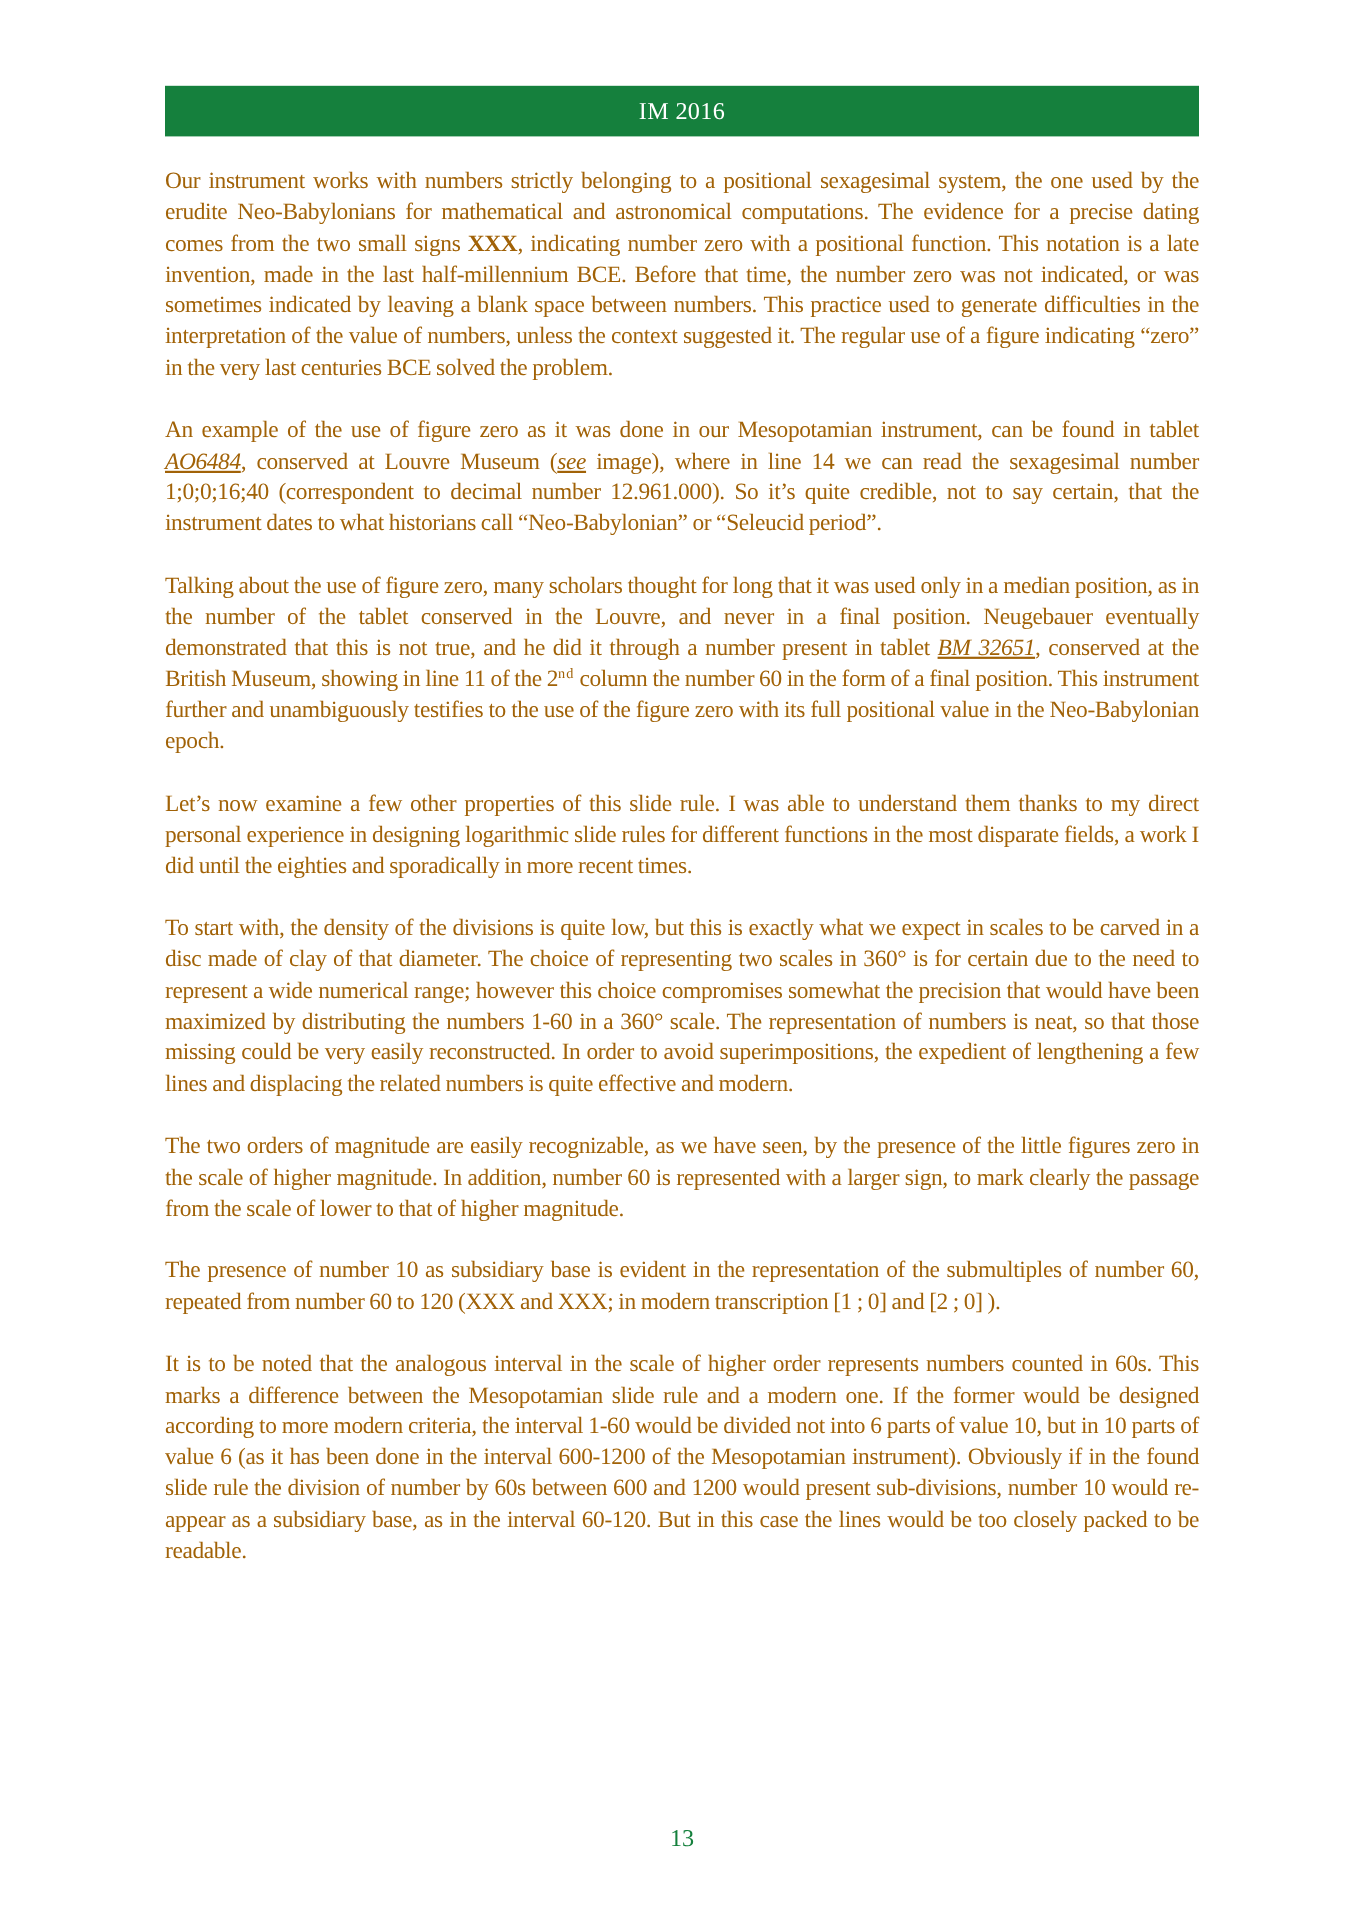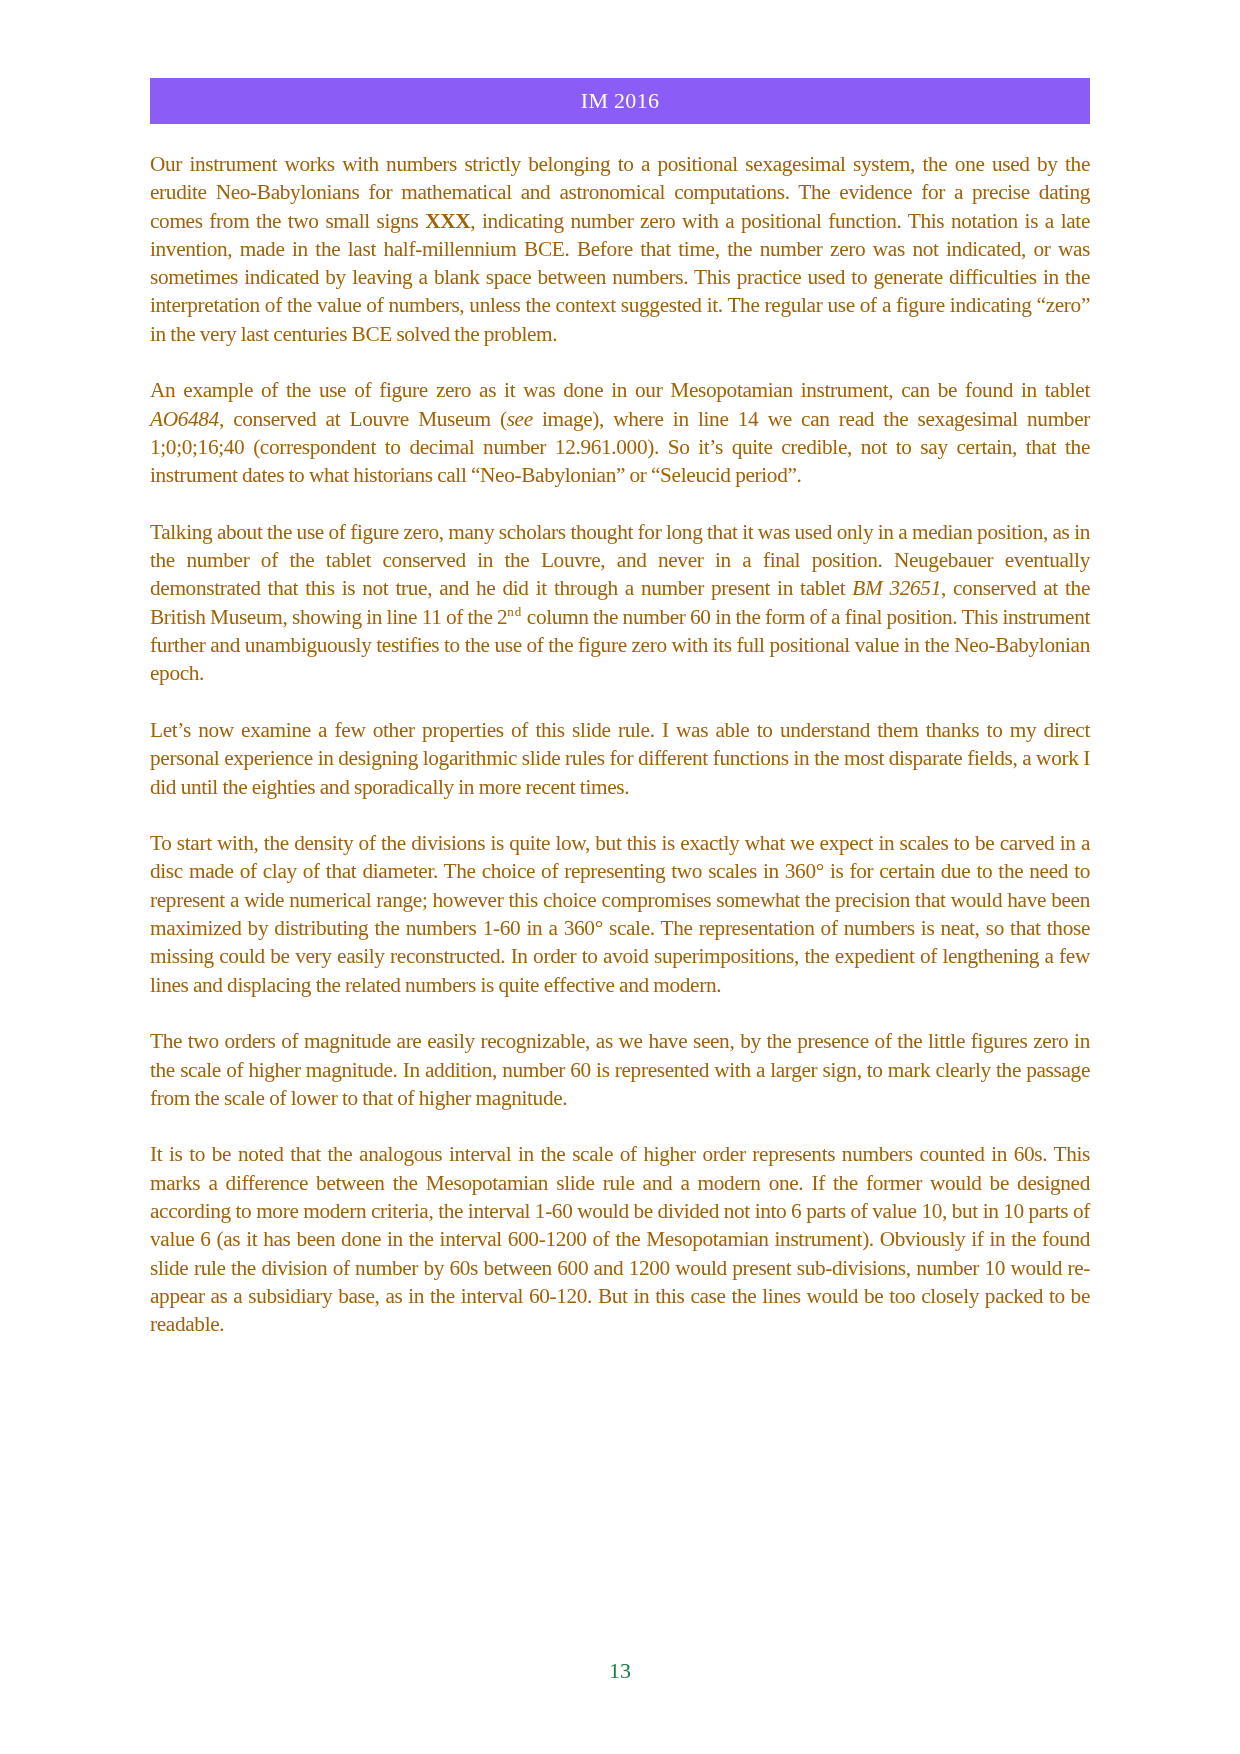--- a/index.html
+++ b/index.html
@@ -6,7 +6,7 @@
     body { width: 1240px; height: 1754px; position: relative; overflow: hidden; }
     .header-bar {
       position: absolute; left: 150px; top: 78px; width: 940px; height: 46px;
-      background: #8b5cf6; color: #ffffff;
+      background: #15803d; color: #ffffff;
       font-family: "Liberation Serif", serif; font-size: 22px;
       display: flex; align-items: center; justify-content: center;
       letter-spacing: 0.3px;

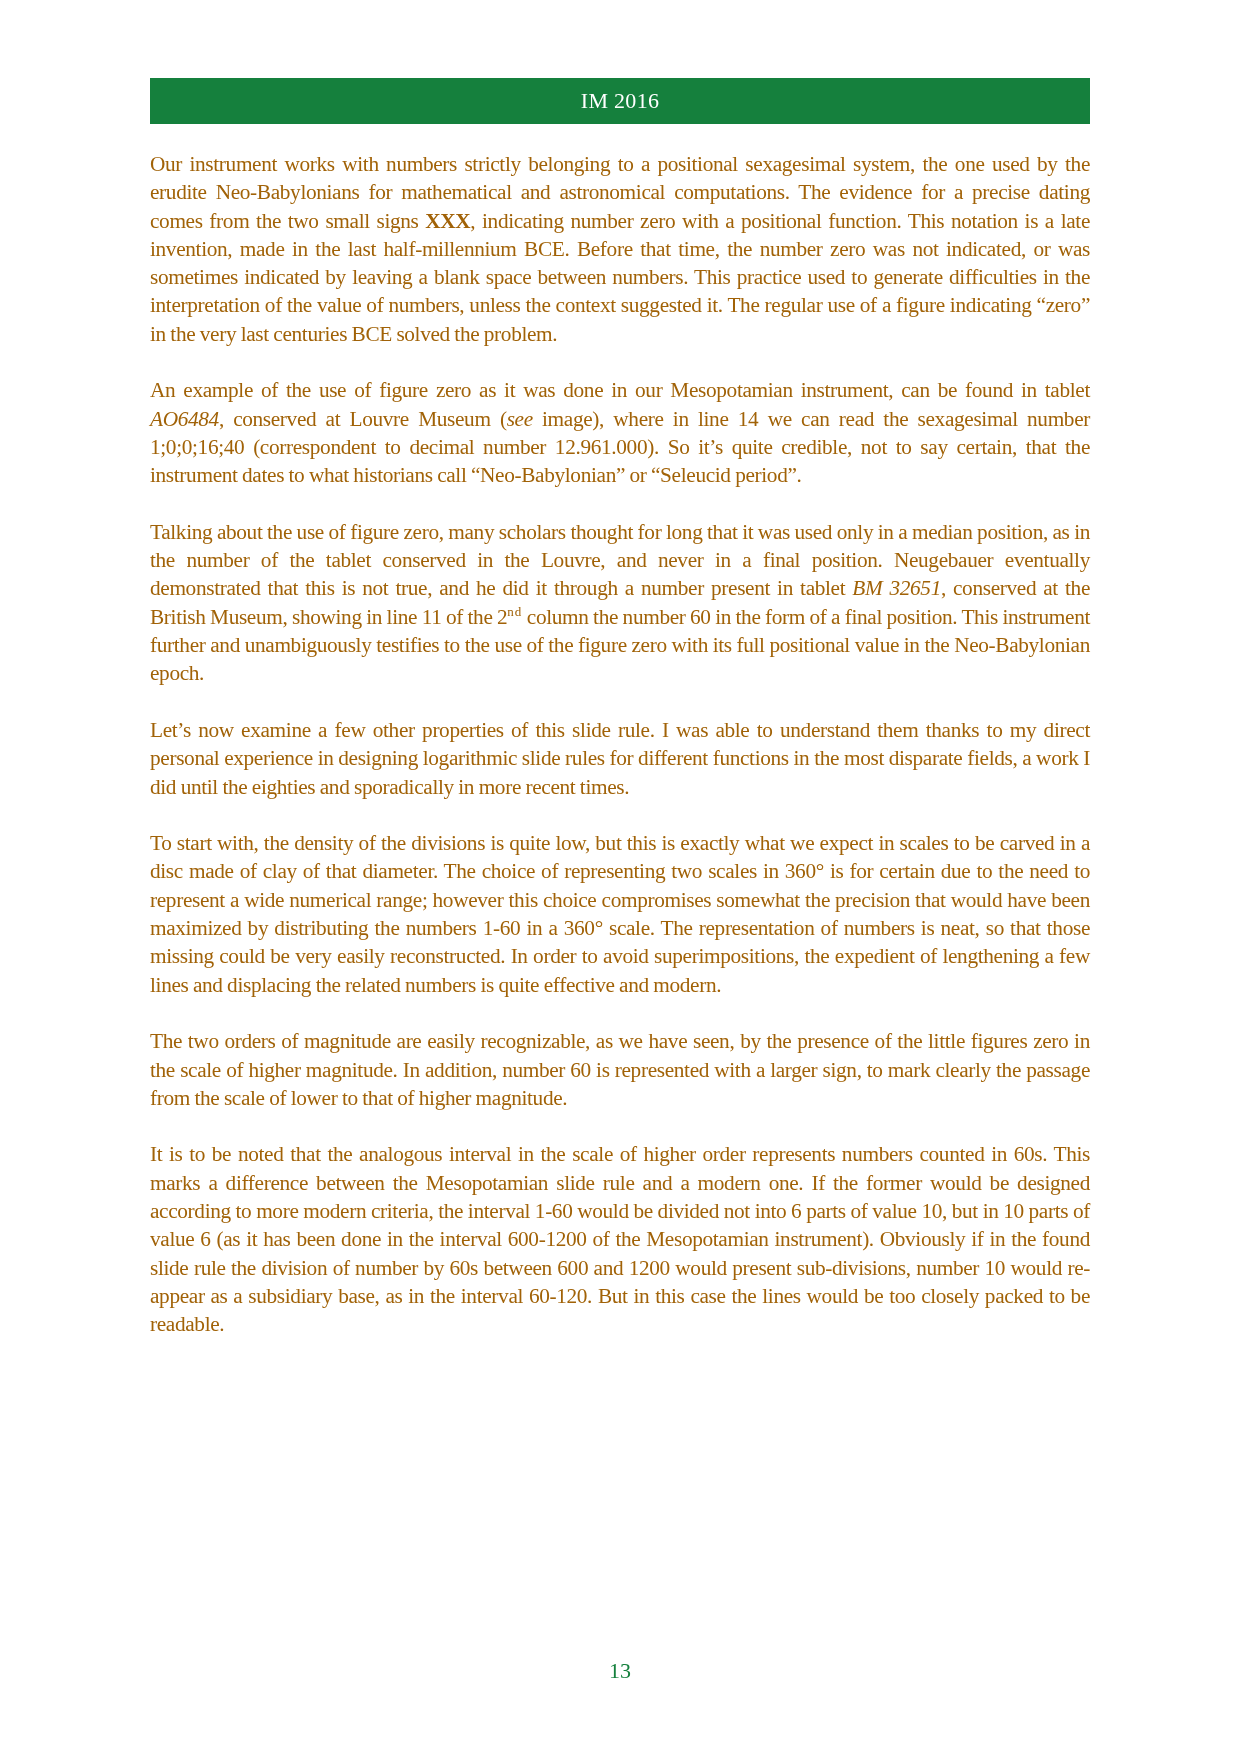--- a/index.html
+++ b/index.html
@@ -21,7 +21,7 @@
     }
     .content p { margin: 0 0 28.3px 0; }
     .content b { font-weight: bold; }
-    .content i { font-style: italic; }
+    .content i { font-style: italic; text-decoration: underline; }
     sup { font-size: 13px; line-height: 0; vertical-align: super; letter-spacing: 1px; margin-top: 42px; }
     .page-number {
       position: absolute; left: 0; width: 1240px; top: 1658px;

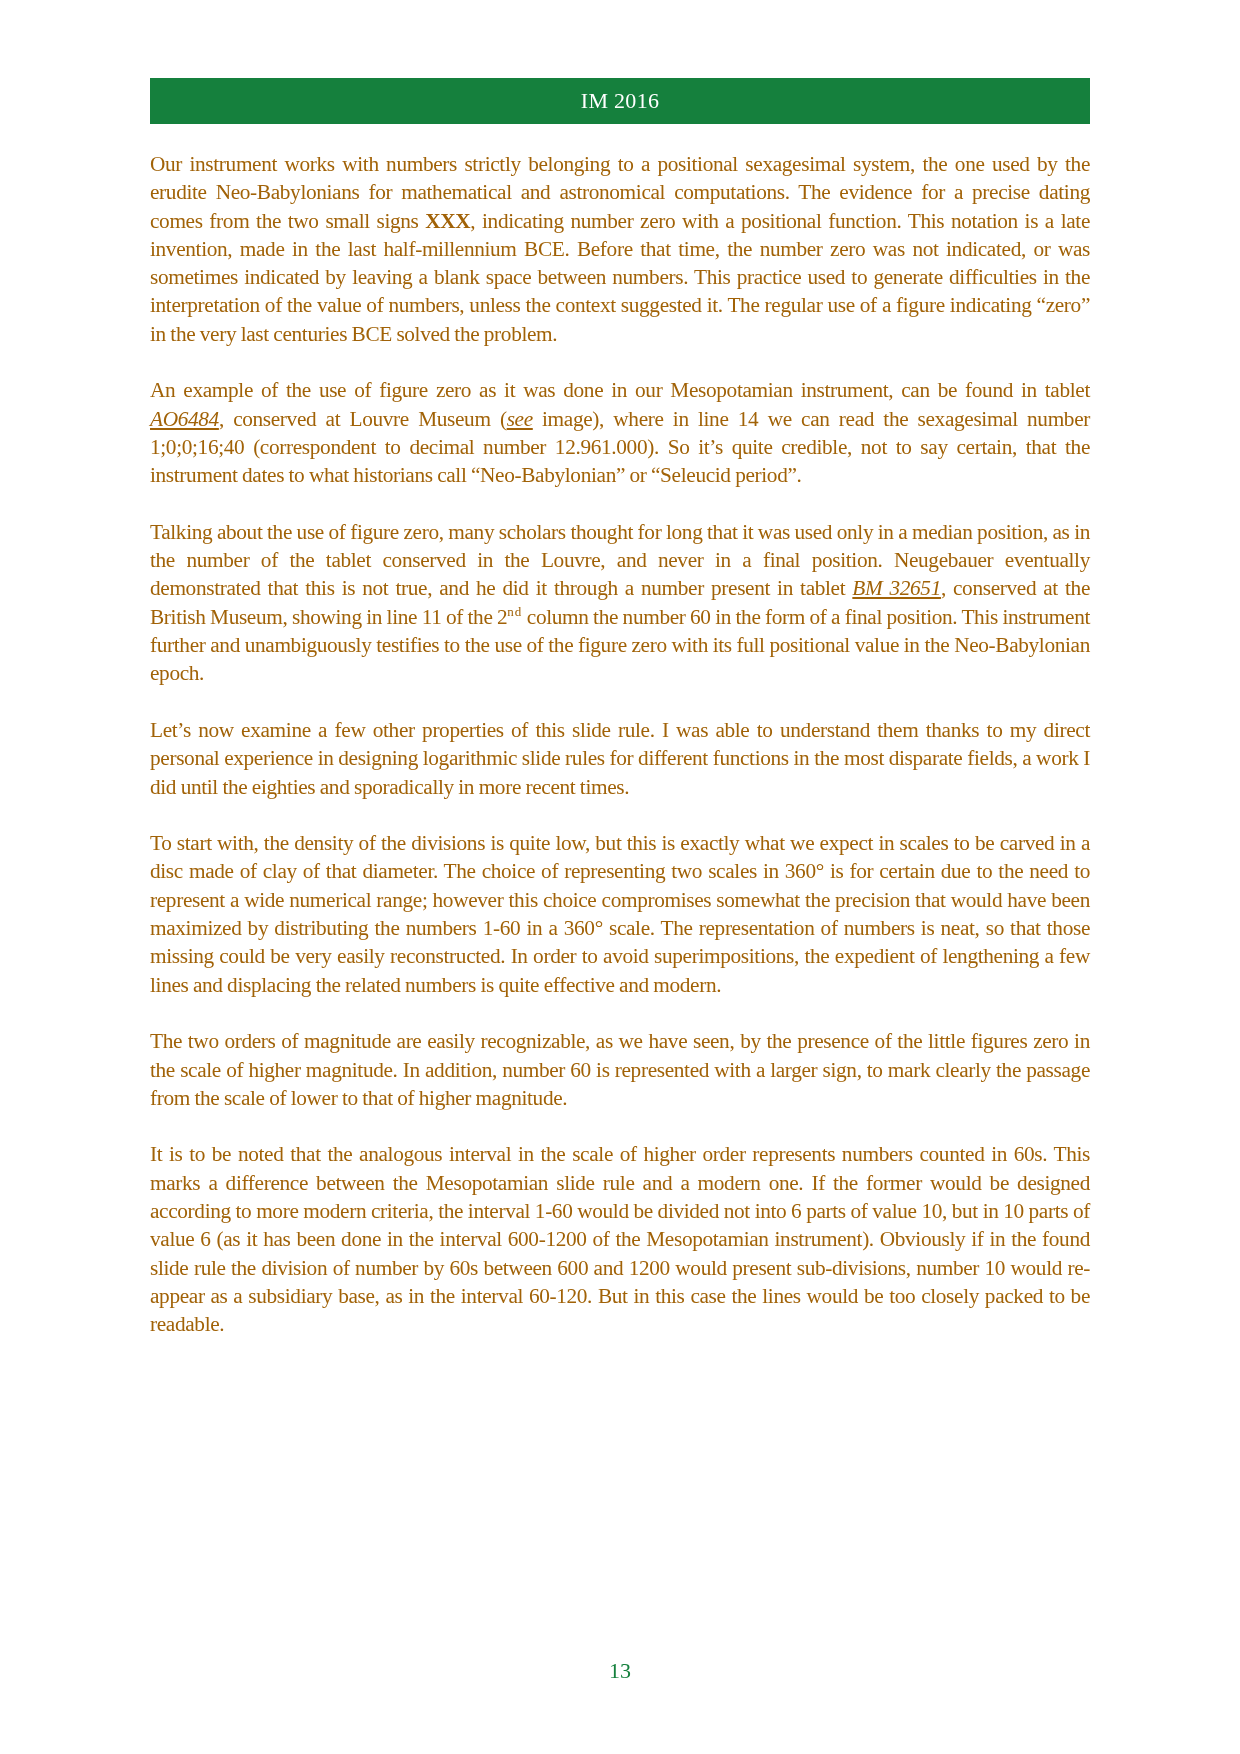--- a/index.html
+++ b/index.html
@@ -56,6 +56,9 @@
     <span>The two orders of magnitude are easily recognizable, as we have seen, by the presence of the little figures zero in the scale of higher magnitude. In addition, number 60 is represented with a larger sign, to mark clearly the passage from the scale of lower to that of higher magnitude.</span>
   </p>
   <p>
+    <span>The presence of number 10 as subsidiary base is evident in the representation of the submultiples of number 60, repeated from number 60 to 120 (XXX and XXX; in modern transcription [1 ; 0] and [2 ; 0] ).</span>
+  </p>
+  <p>
     <span>It is to be noted that the analogous interval in the scale of higher order represents numbers counted in 60s. This marks a difference between the Mesopotamian slide rule and a modern one. If the former would be designed according to more modern criteria, the interval 1-60 would be divided not into 6 parts of value 10, but in 10 parts of value 6 (as it has been done in the interval 600-1200 of the Mesopotamian instrument). Obviously if in the found slide rule the division of number by 60s between 600 and 1200 would present sub-divisions, number 10 would re-appear as a subsidiary base, as in the interval 60-120. But in this case the lines would be too closely packed to be readable.</span>
   </p>
 </div>

